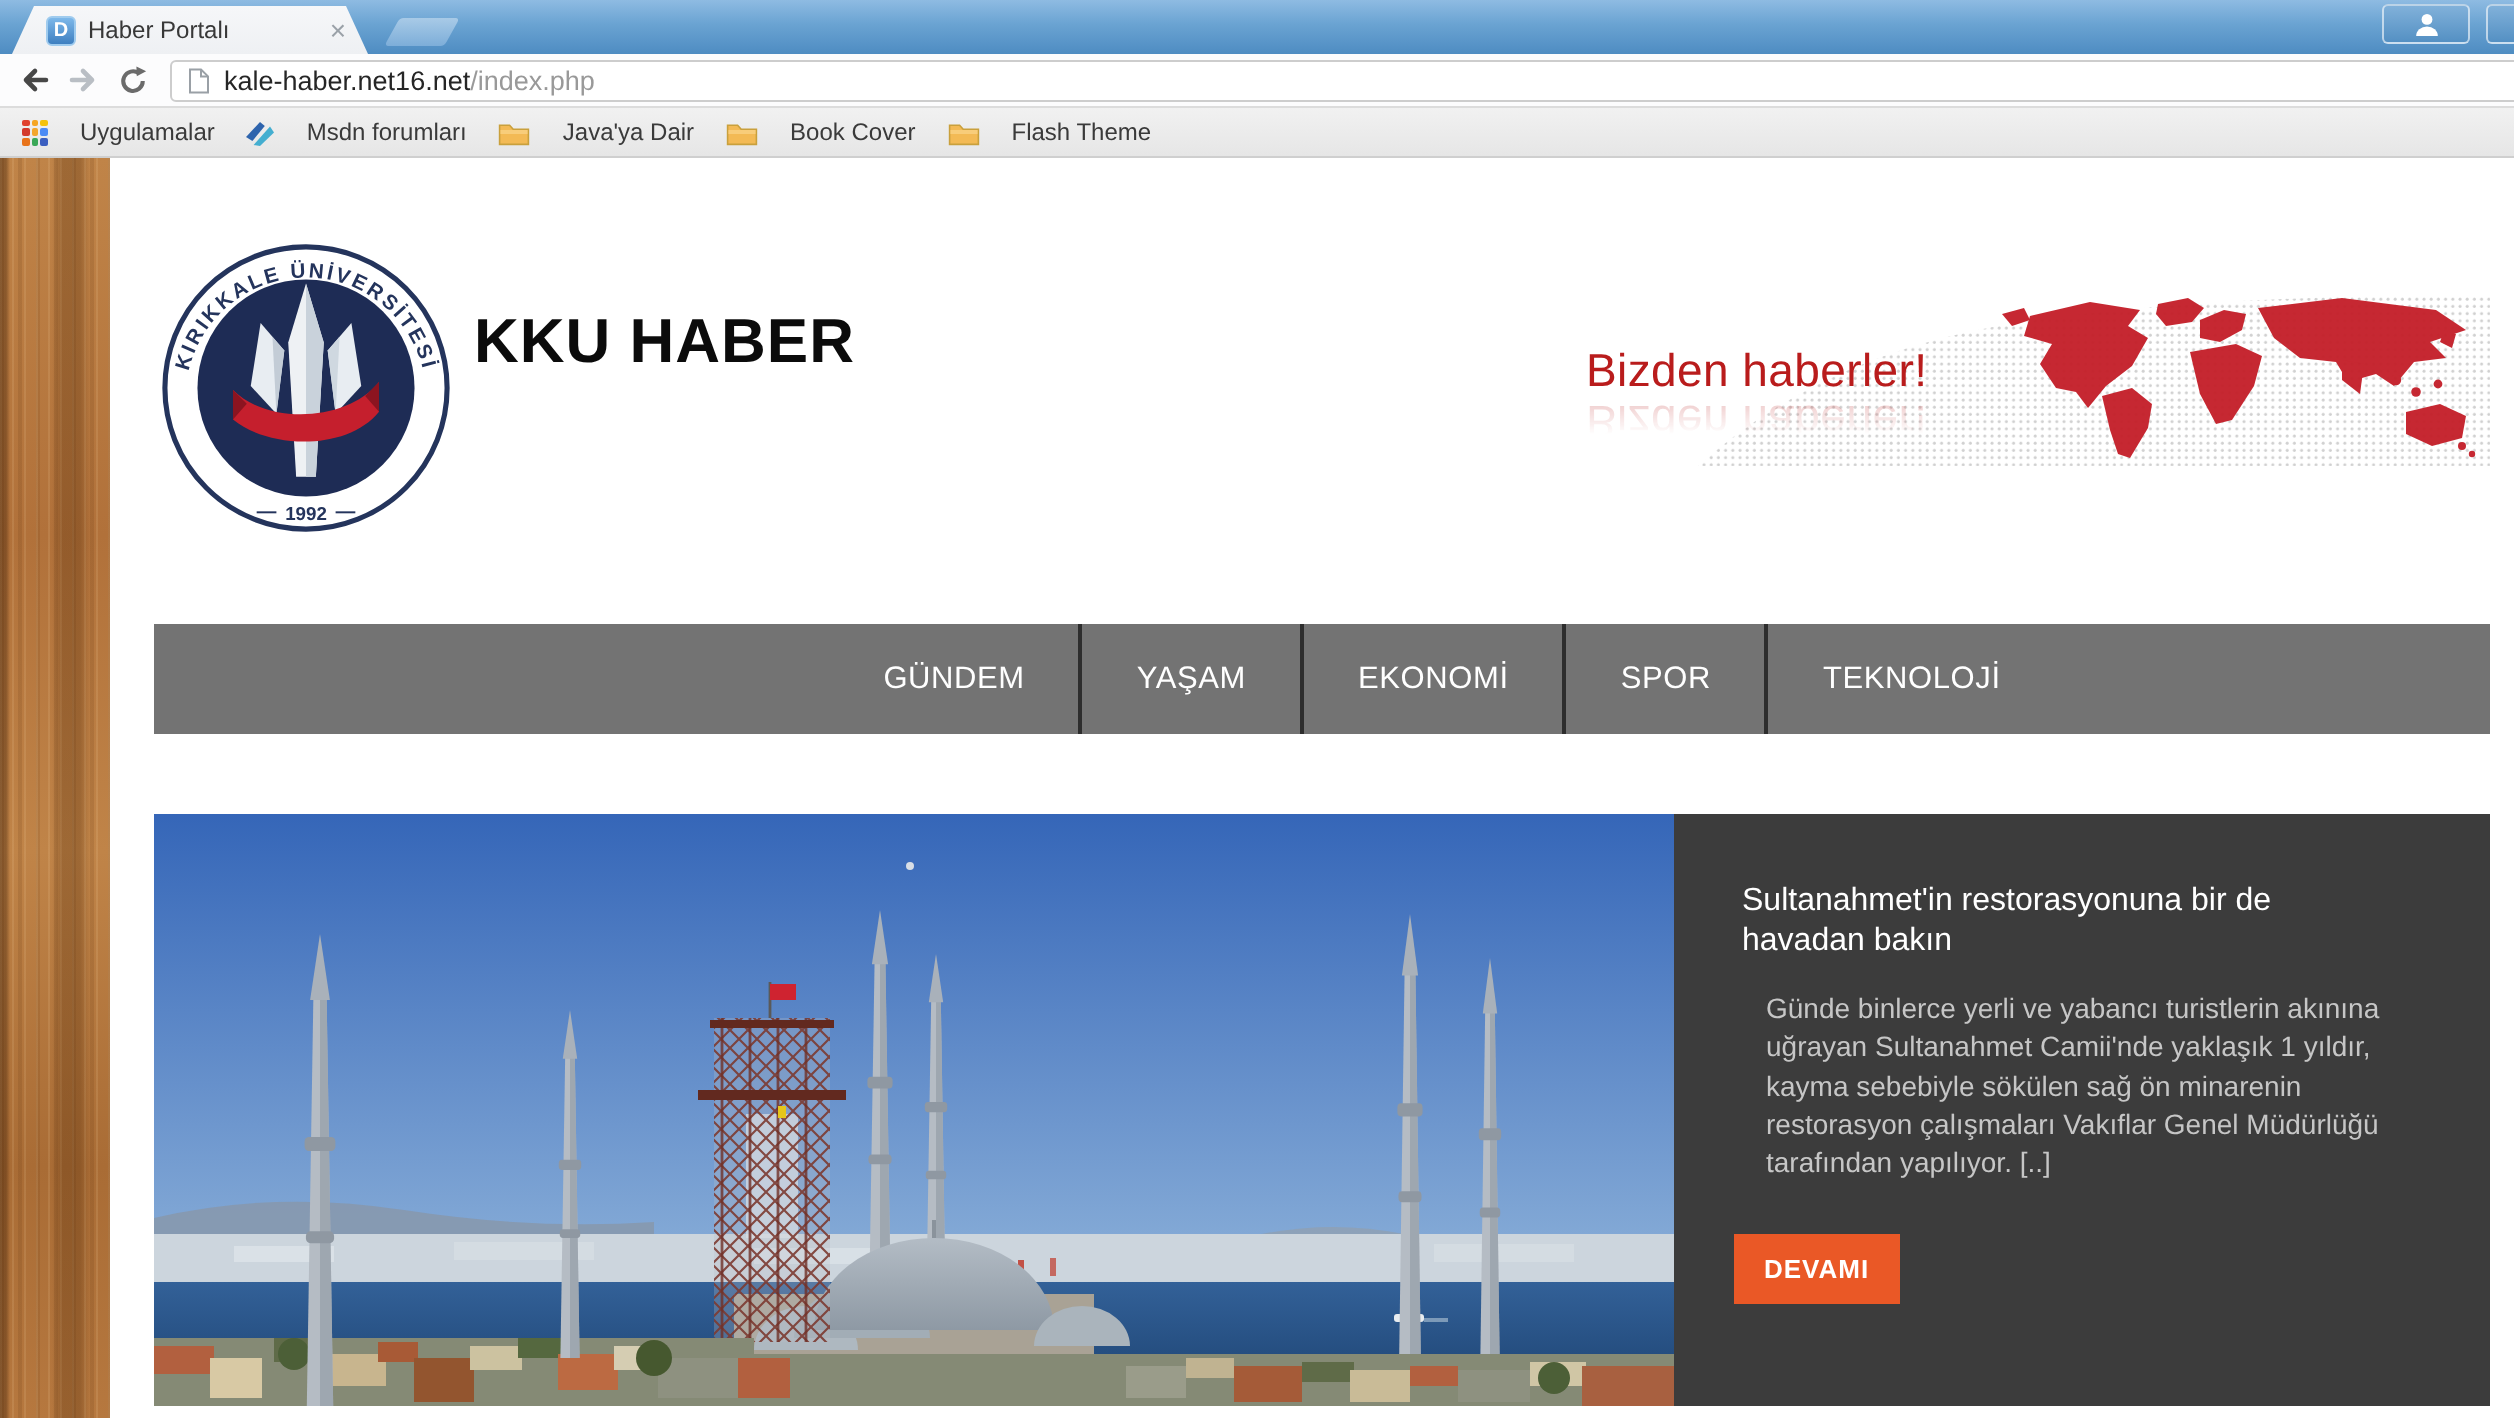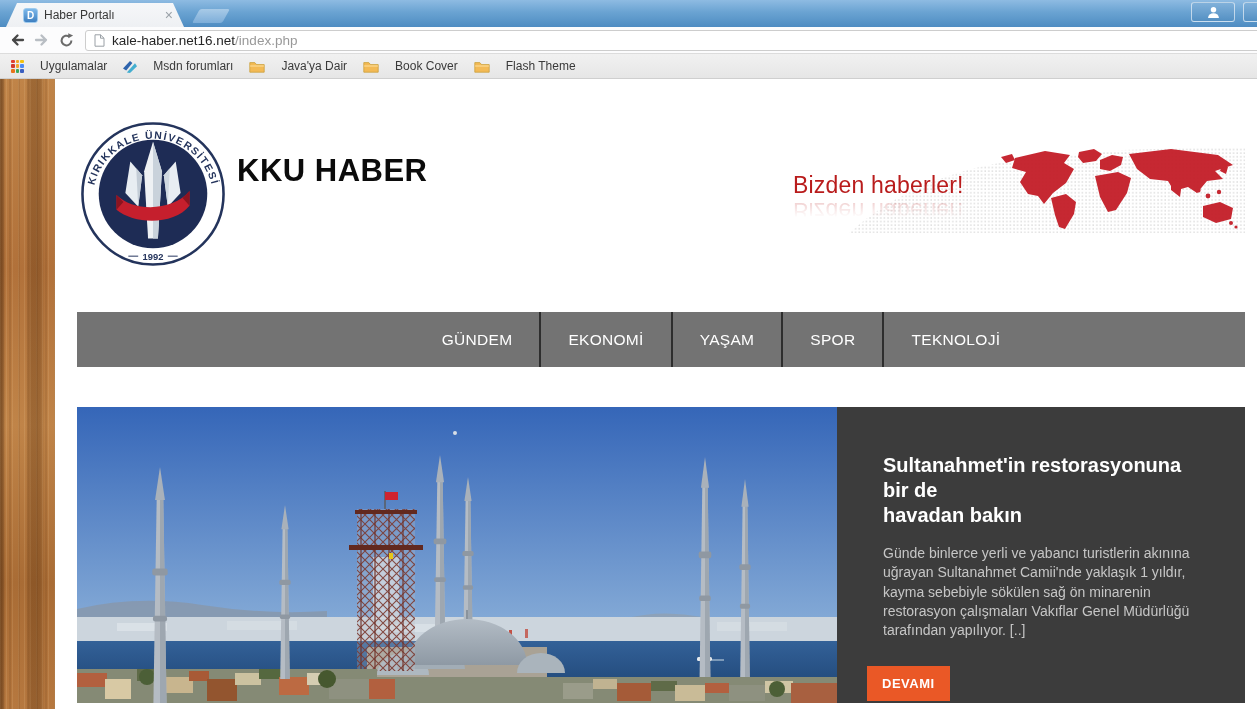--- a/index.html
+++ b/index.html
@@ -272,8 +272,8 @@
 
     <div class="main-nav">
       <div class="nav-item">GÜNDEM</div>
+      <div class="nav-item">YAŞAM</div>
       <div class="nav-item">EKONOMİ</div>
-      <div class="nav-item">YAŞAM</div>
       <div class="nav-item">SPOR</div>
       <div class="nav-item">TEKNOLOJİ</div>
     </div>

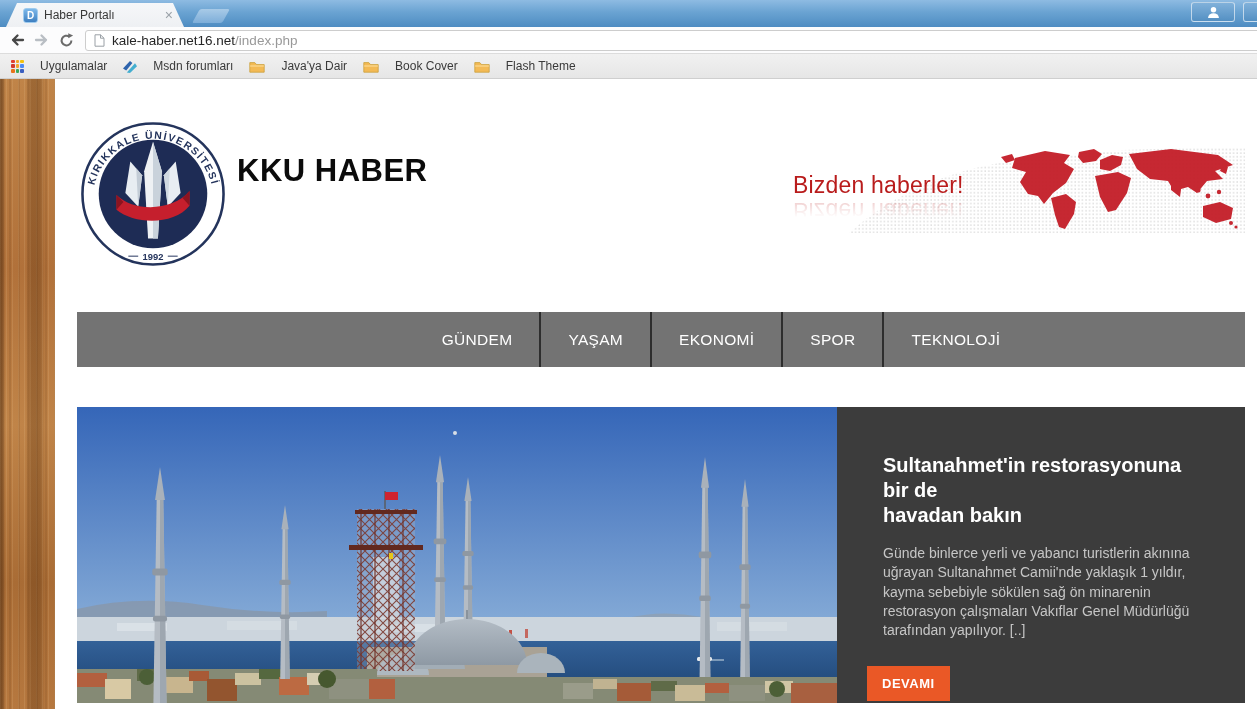--- a/index.html
+++ b/index.html
@@ -107,7 +107,7 @@
   .hero-photo { width:760px; height:296px; flex:0 0 auto; }
   .hero-photo svg { display:block; }
   .hero-panel { flex:1; background:#3c3c3c; padding:30px 36px 0 30px; }
-  .hero-headline { margin:16px; color:#fff; font-size:20px; line-height:1.25; font-weight:bold; }
+  .hero-headline { margin:4px; color:#fff; font-size:16px; line-height:1.25; font-weight:normal; }
   .hero-summary { margin:14px 16px 0; color:#c6c6c6; font-size:14px; line-height:1.38; }
   .cta-btn {
     margin-top:25px; display:inline-block; background:#ea5826; color:#fff; border:none;

